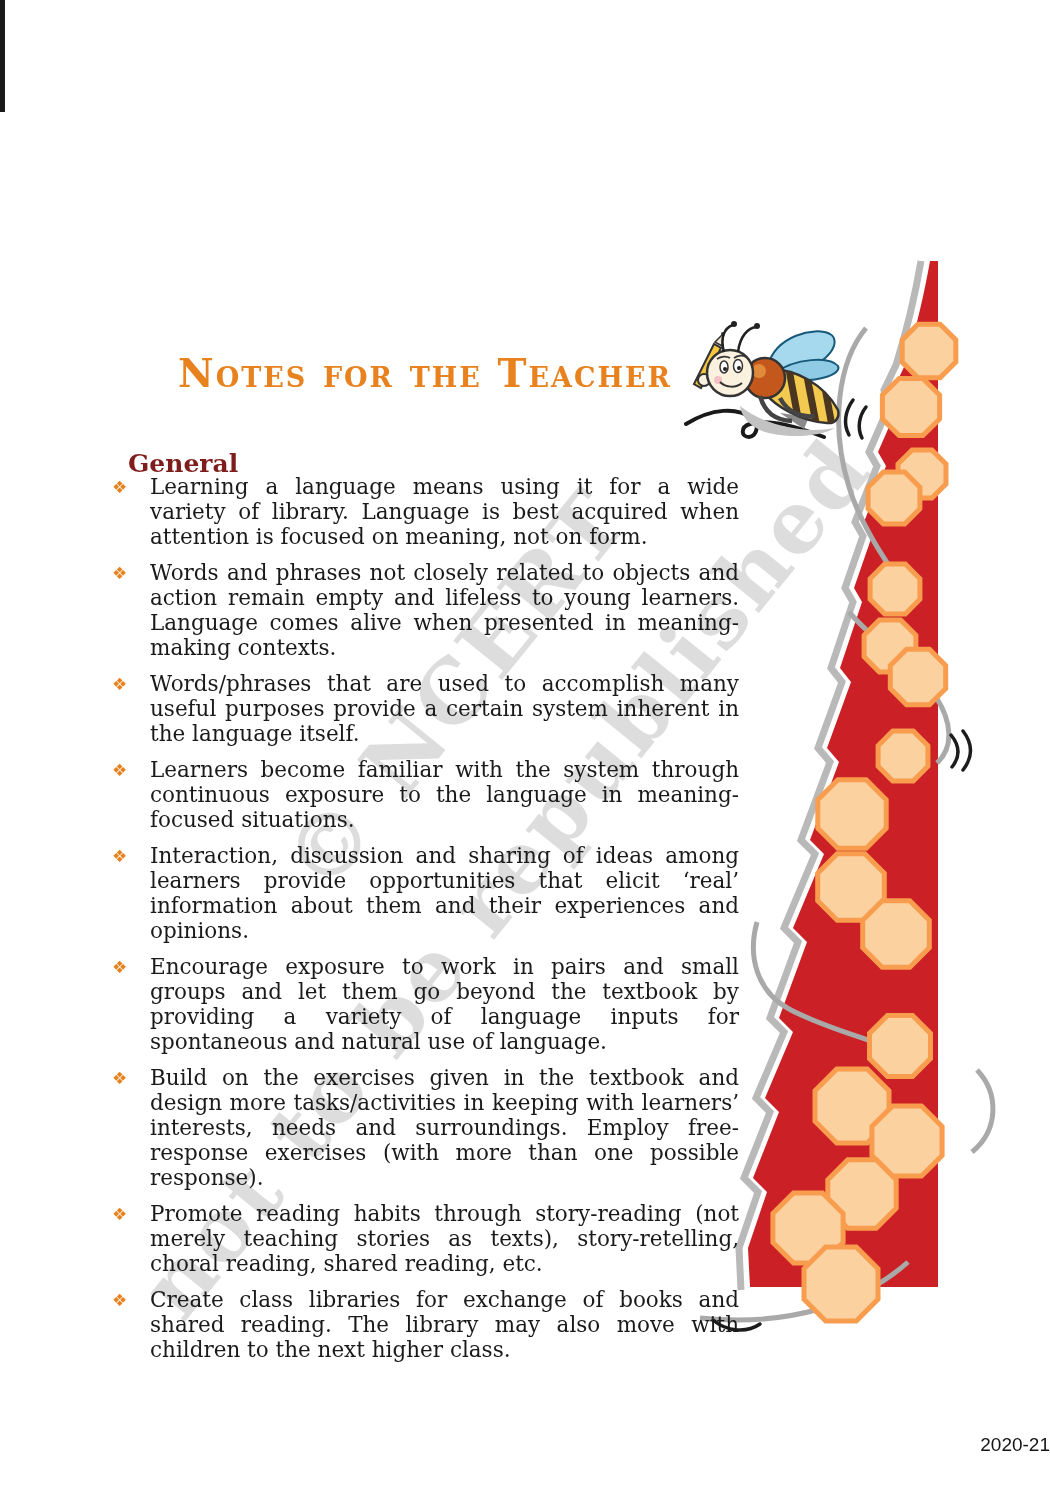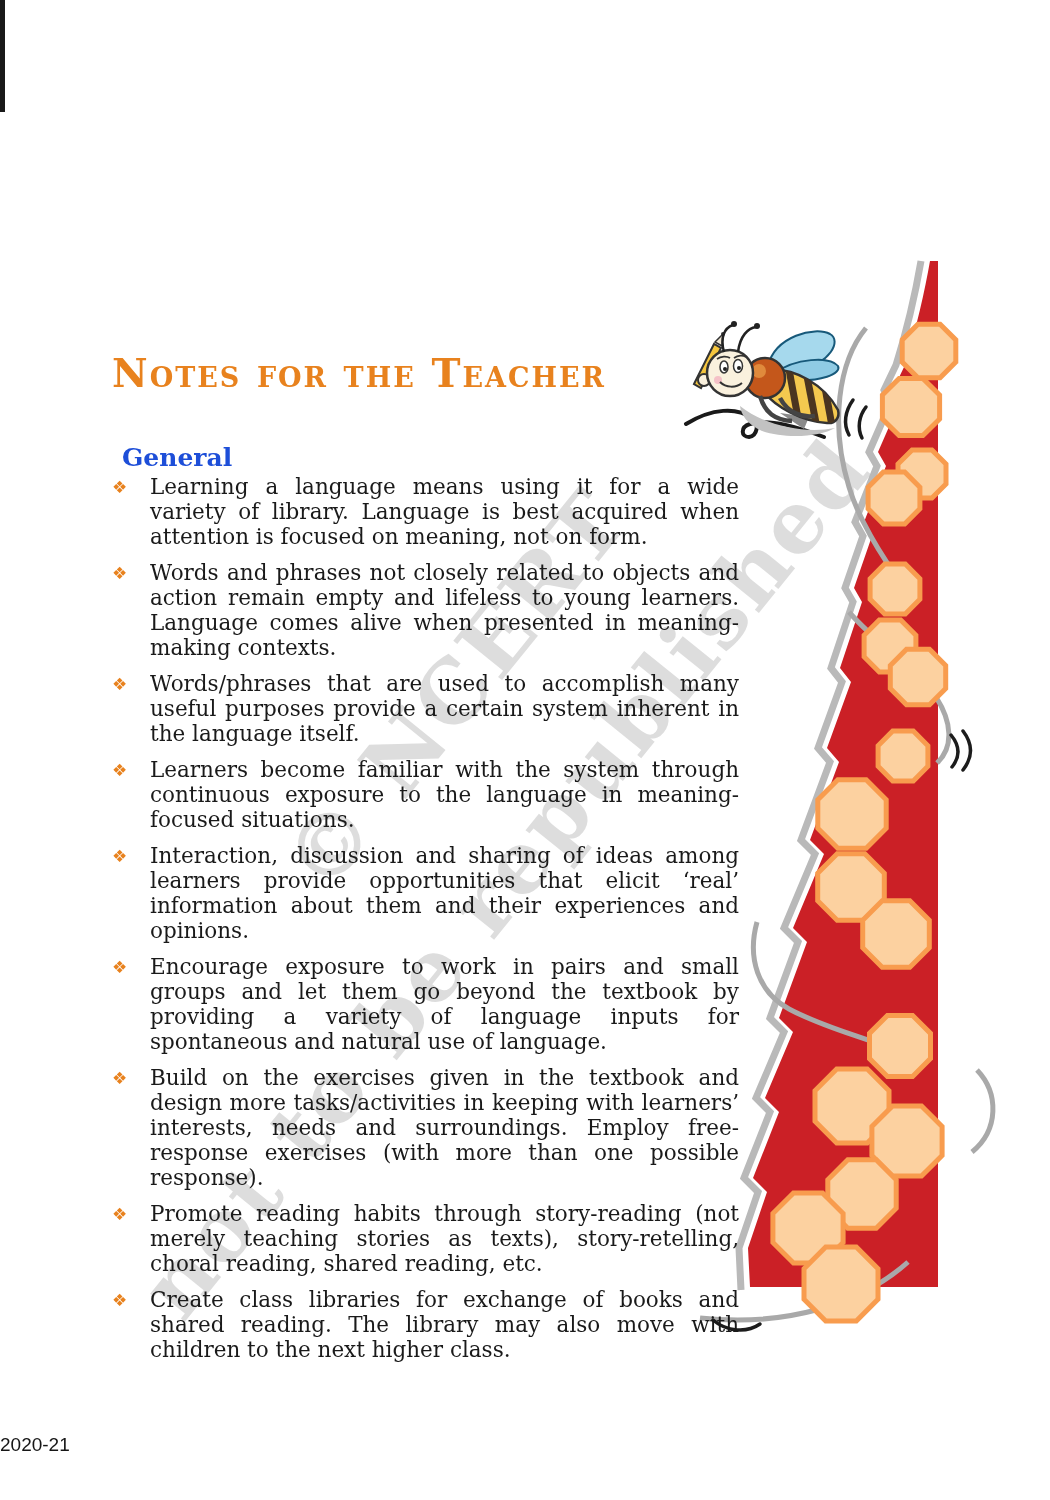--- a/index.html
+++ b/index.html
@@ -20,7 +20,7 @@
   .bee { position:absolute; left:680px; top:318px; z-index:3; }
 
   h1.title {
-    position:absolute; left:112px; top:350px; width:626px; margin:0; text-align:left;
+    position:absolute; left:112px; top:350px; width:626px; margin:0; text-align:center;
     font-size:39px; font-weight:bold; font-variant:small-caps; letter-spacing:2px;
     color:#e8821e; z-index:3;
   }

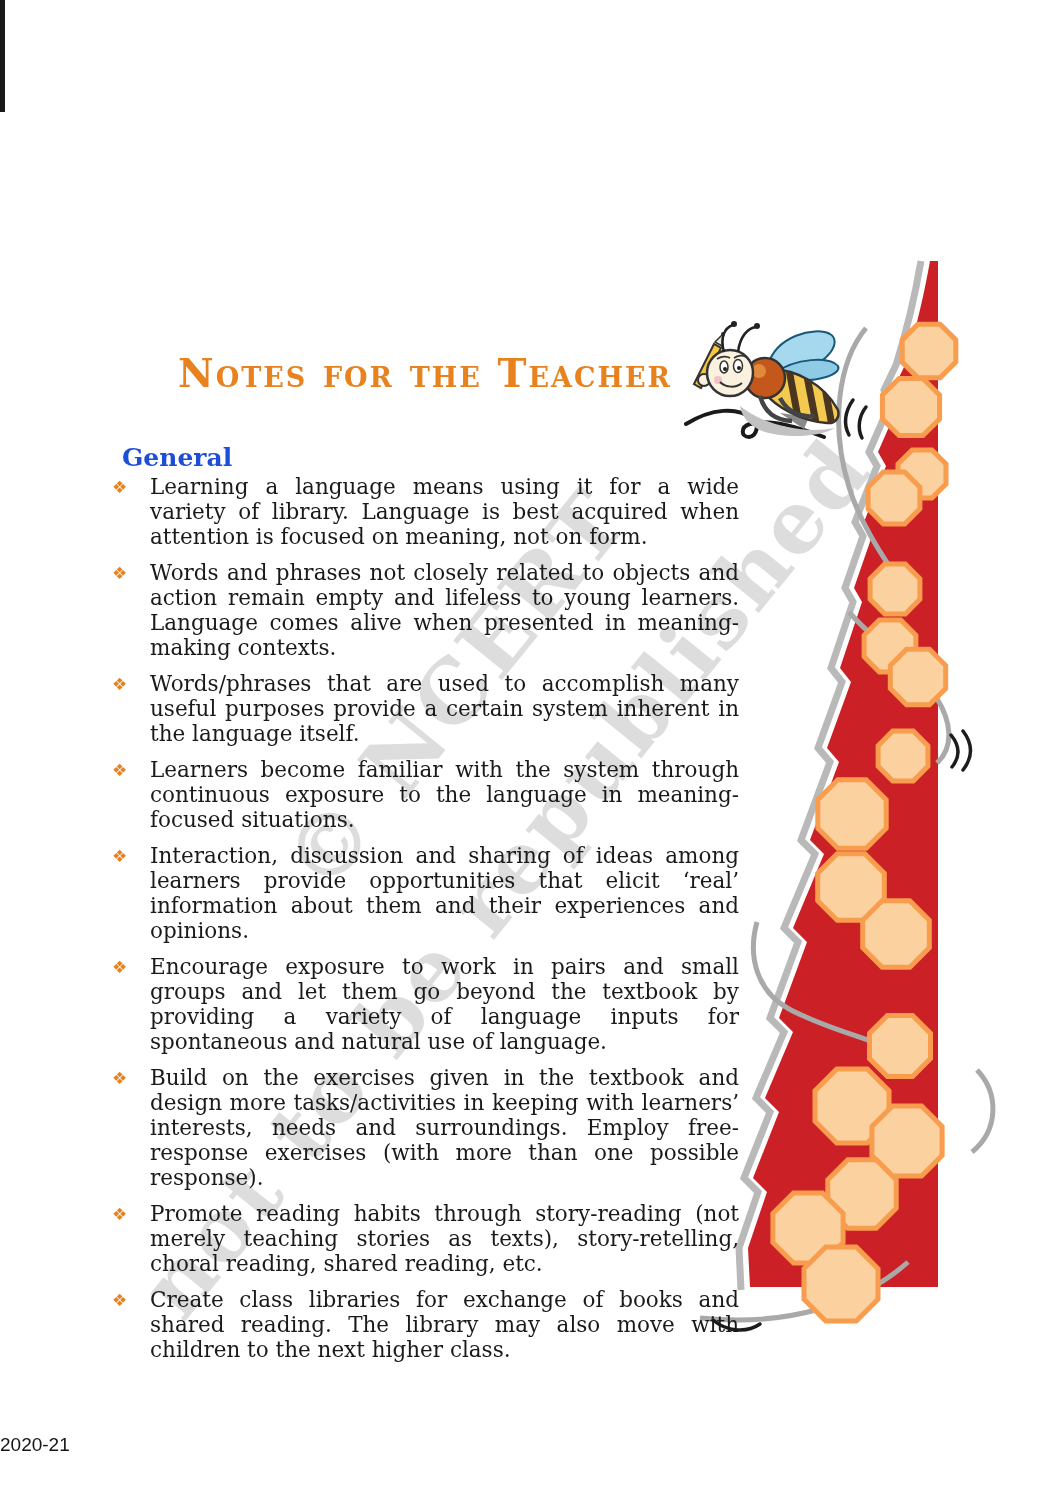--- a/index.html
+++ b/index.html
@@ -25,8 +25,8 @@
     color:#e8821e; z-index:3;
   }
   h2.section {
-    position:absolute; left:112px; top:433px; margin:10px;
-    font-size:25px; font-weight:bold; color:#1d4ed8; z-index:3;
+    position:absolute; left:112px; top:433px; margin:16px;
+    font-size:25px; font-weight:bold; color:#7f1d1d; z-index:3;
   }
   ul.notes {
     position:absolute; left:112px; top:474px; width:627px; margin:0; padding:0;

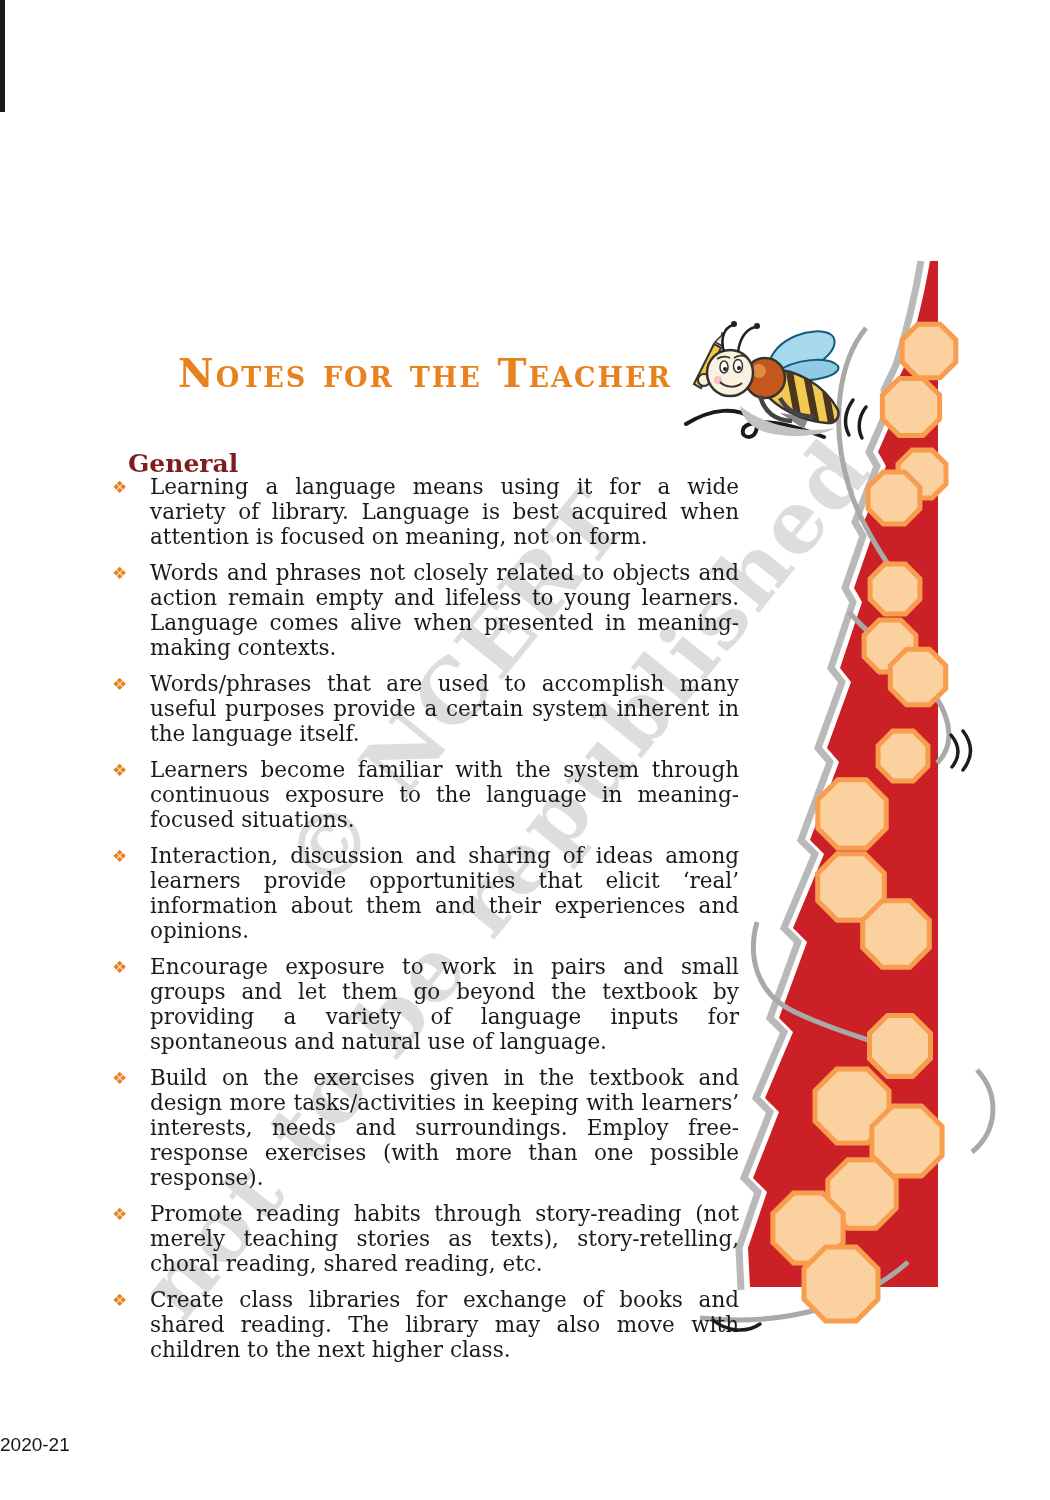--- a/index.html
+++ b/index.html
@@ -39,7 +39,7 @@
     font-family:"DejaVu Sans", sans-serif; font-size:17px;
   }
   .footer {
-    position:absolute; left:0; top:1434px; width:1050px; text-align:left;
+    position:absolute; left:0; top:1434px; width:1050px; text-align:right;
     font-family:"Liberation Sans", sans-serif; font-size:19px; color:#161616; z-index:3;
   }
 </style>

